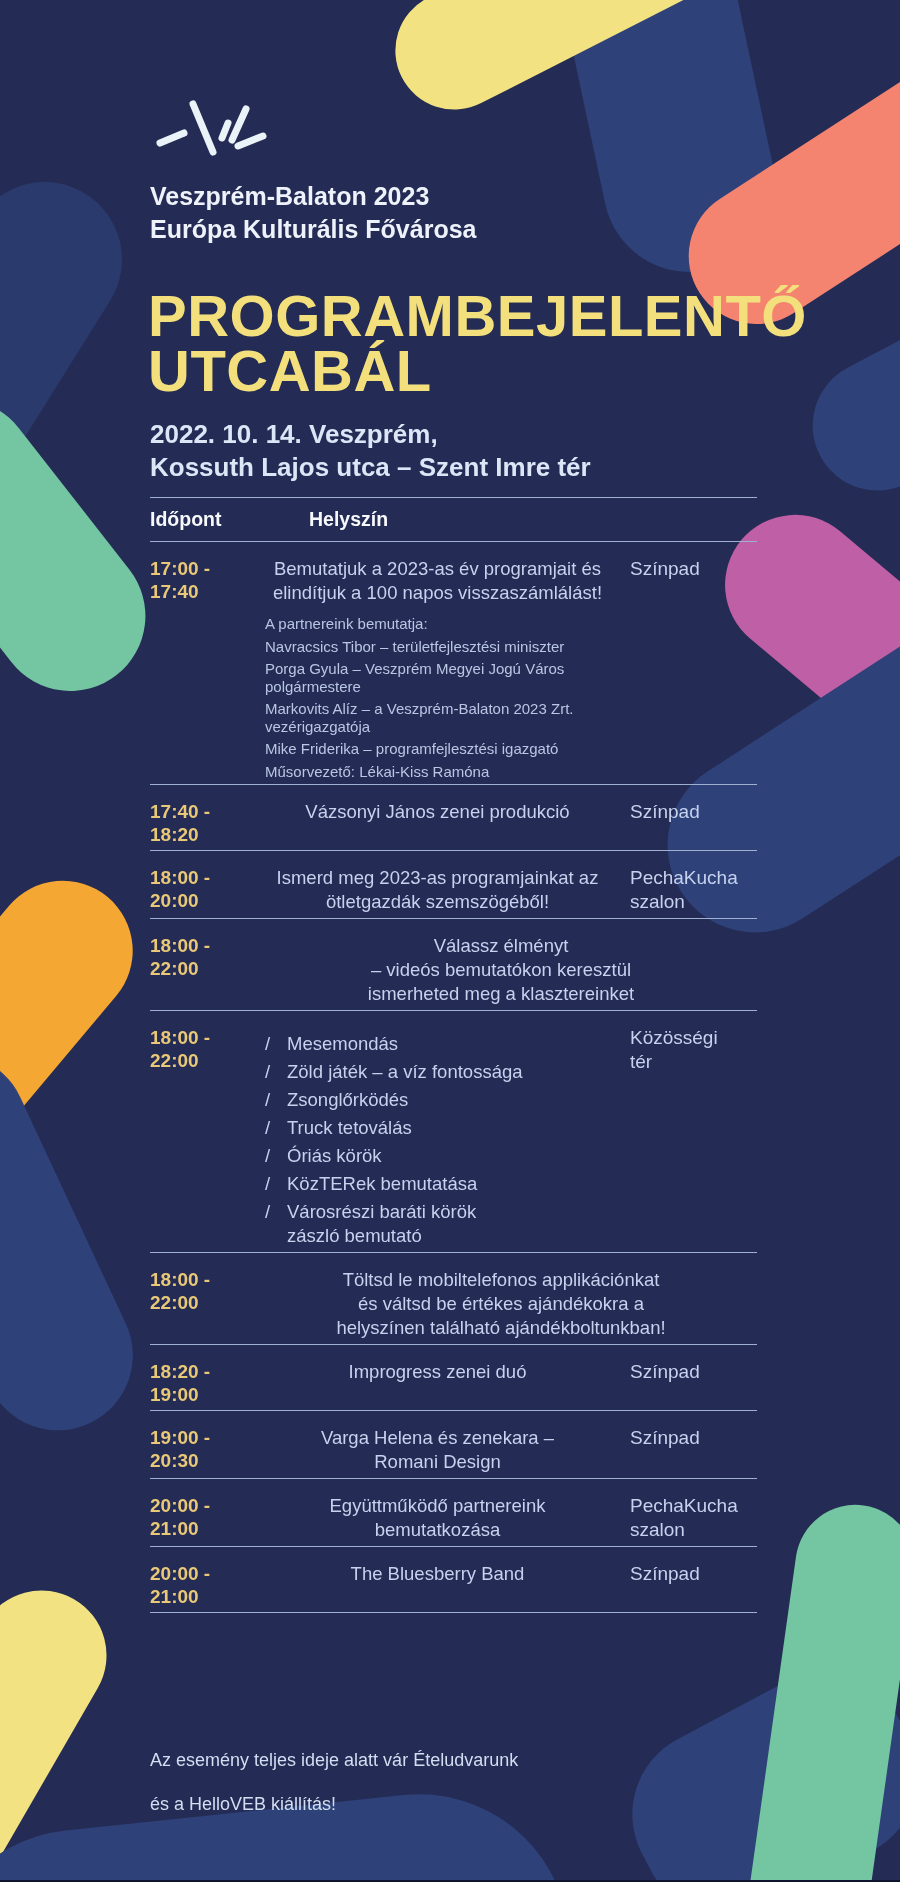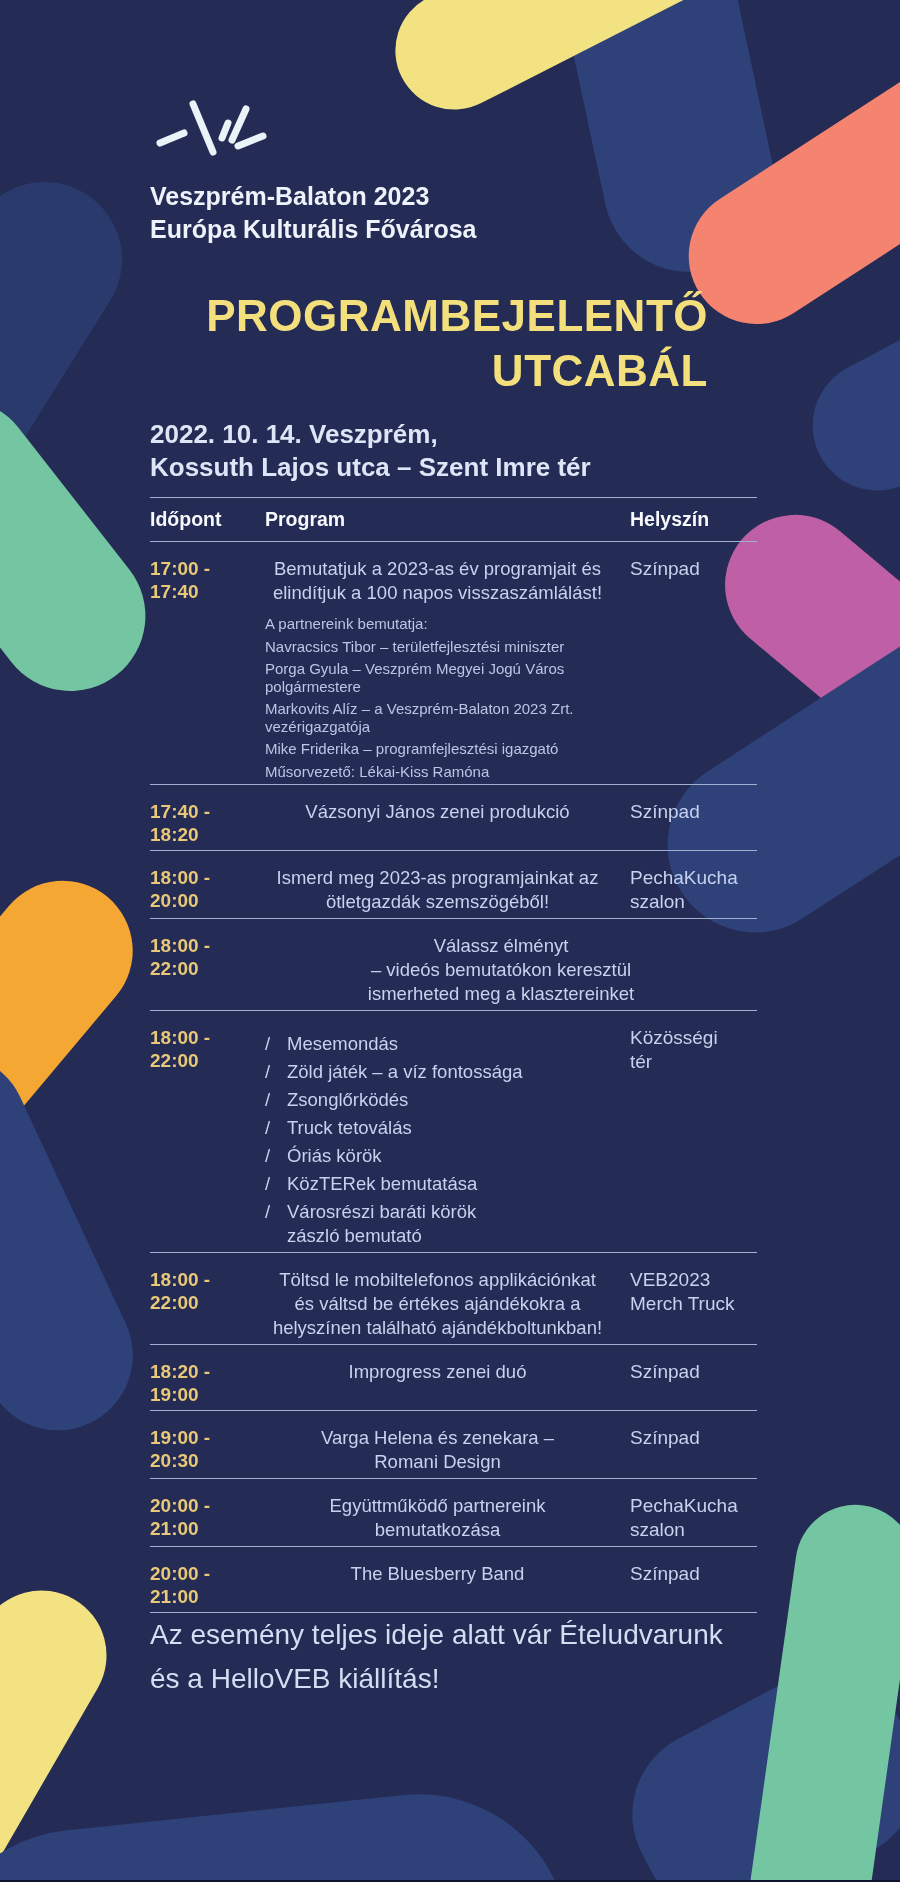--- a/index.html
+++ b/index.html
@@ -29,8 +29,8 @@
   }
   .title{
     position:absolute; left:148px; top:288px; width:560px;
-    color:var(--title-yellow); font-size:44px; font-weight:bold; line-height:55px;
-    letter-spacing:.5px; white-space:pre-line;text-align:right;
+    color:var(--title-yellow); font-size:58px; font-weight:bold; line-height:55px;
+    letter-spacing:.5px; white-space:pre-line;
   }
   .dateplace{
     position:absolute; left:150px; top:418px; width:560px;

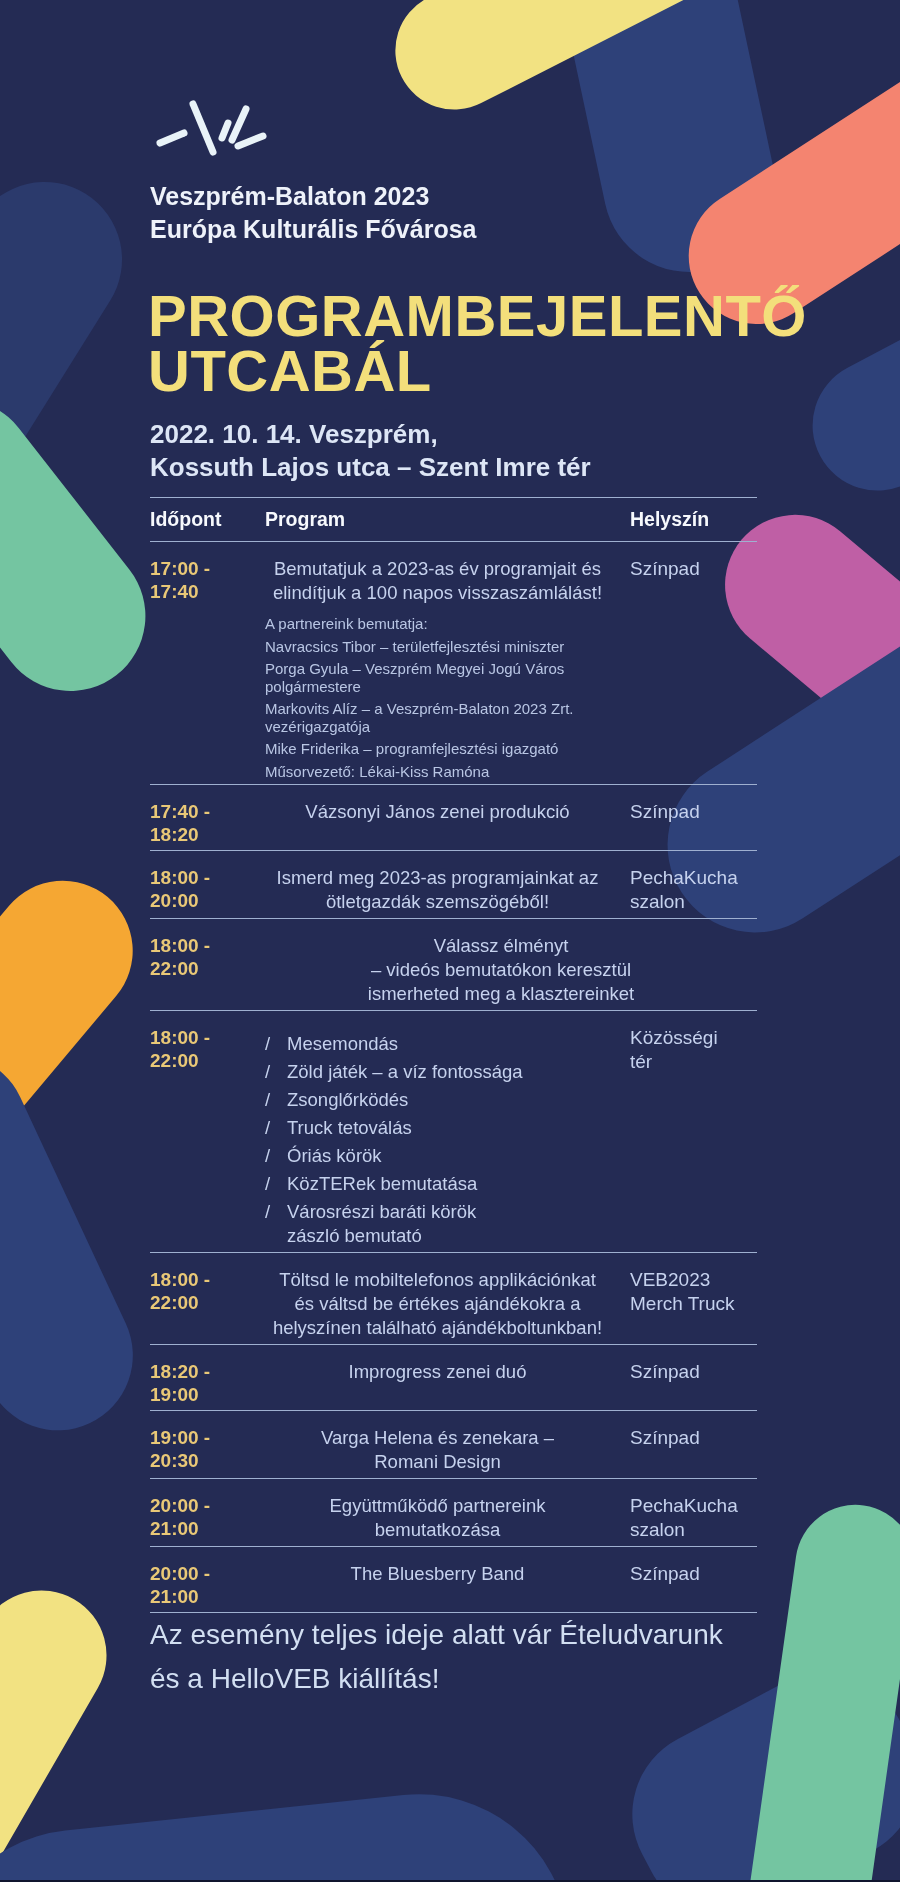--- a/index.html
+++ b/index.html
@@ -41,6 +41,7 @@
   .thead{
     display:flex; border-top:1.5px solid var(--rule); border-bottom:1.5px solid var(--rule);
     padding:11px 0 11px 0;
+    gap:44px;
   }
   .thead > div{color:var(--heading-text); font-size:19.5px; font-weight:bold; line-height:21px;}
   .c-time{width:115px; flex:none;}

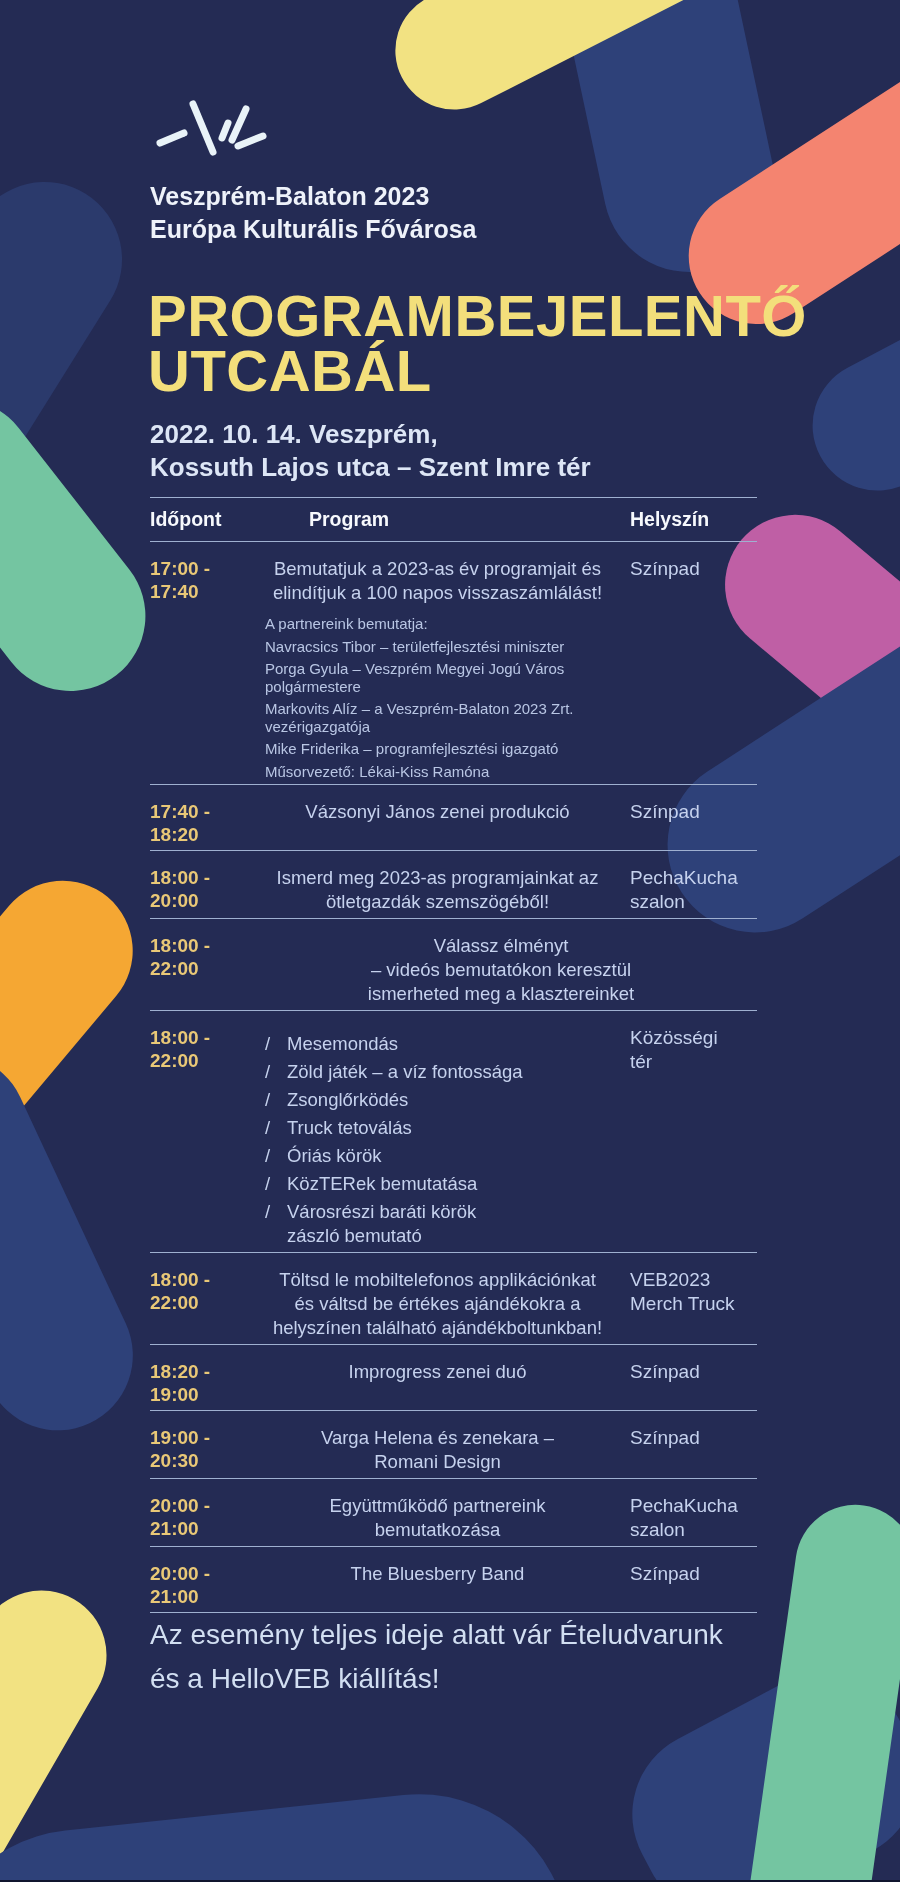--- a/index.html
+++ b/index.html
@@ -112,7 +112,6 @@
     <div class="schedule">
       <div class="thead">
         <div class="c-time">Időpont</div>
-        <div class="c-prog">Program</div>
         <div class="c-loc">Helyszín</div>
       </div>
 

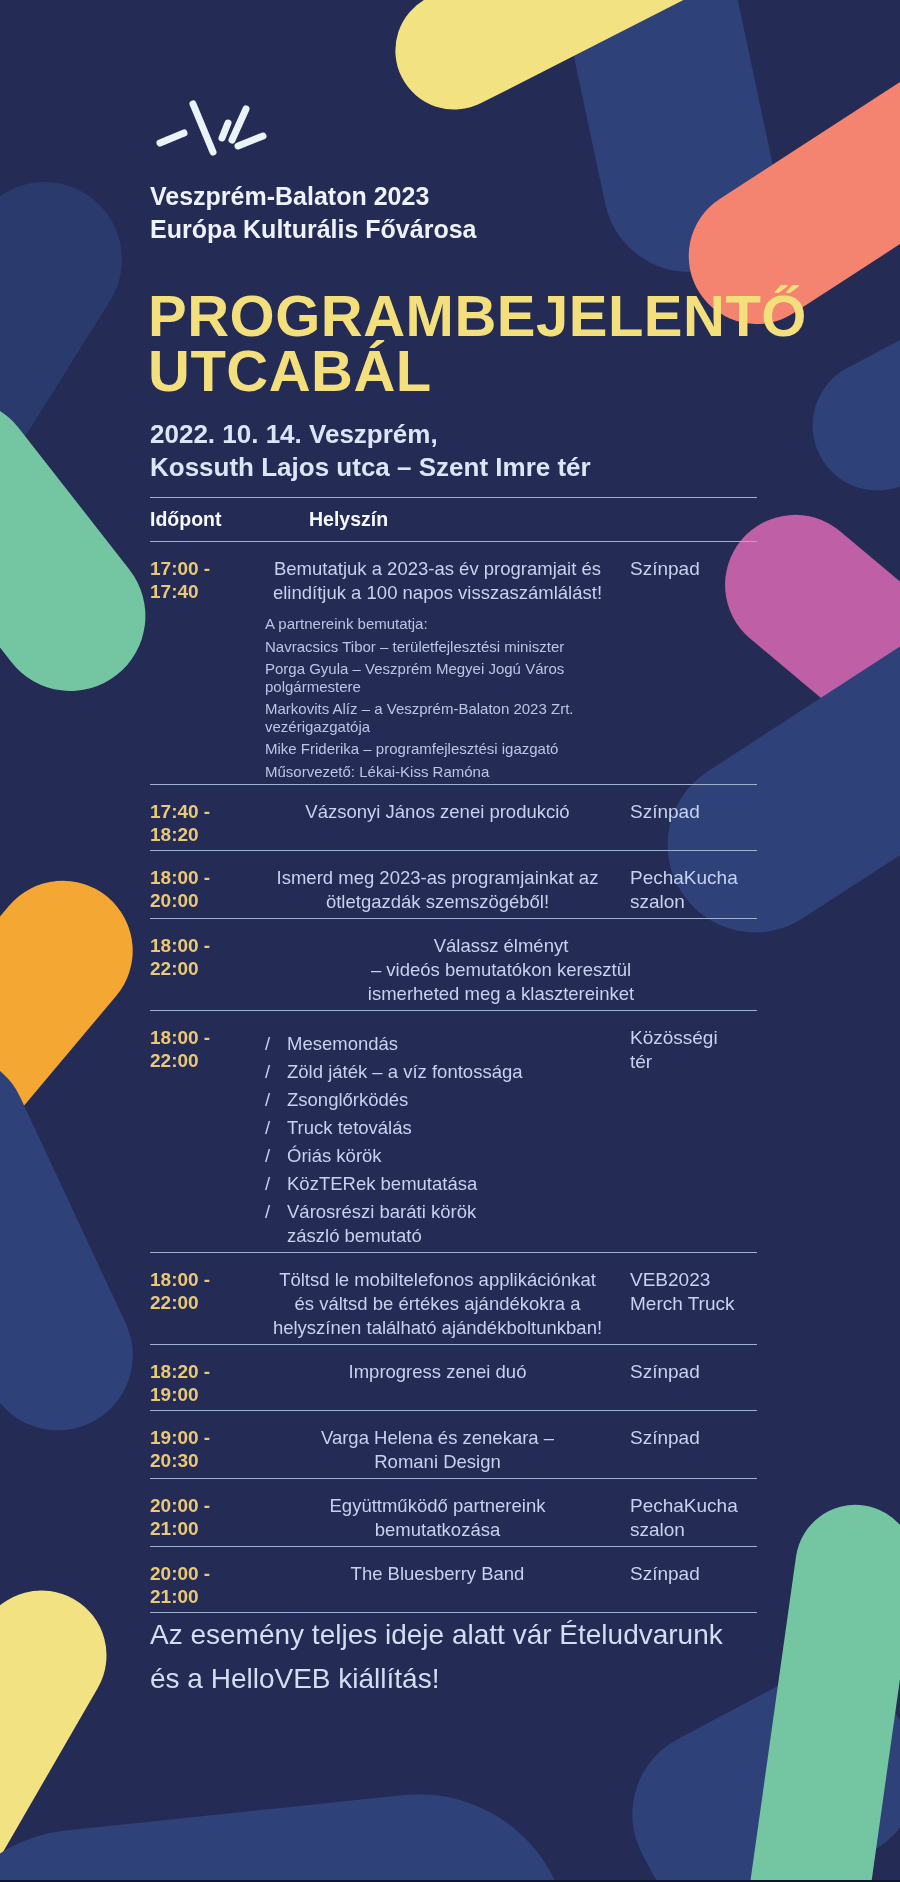--- a/index.html
+++ b/index.html
@@ -213,8 +213,6 @@
 és váltsd be értékes ajándékokra a
 helyszínen található ajándékboltunkban!</div>
           </div>
-        <div class="c-loc loc">VEB2023
-Merch Truck</div>
       </div>
 
       <div class="row">

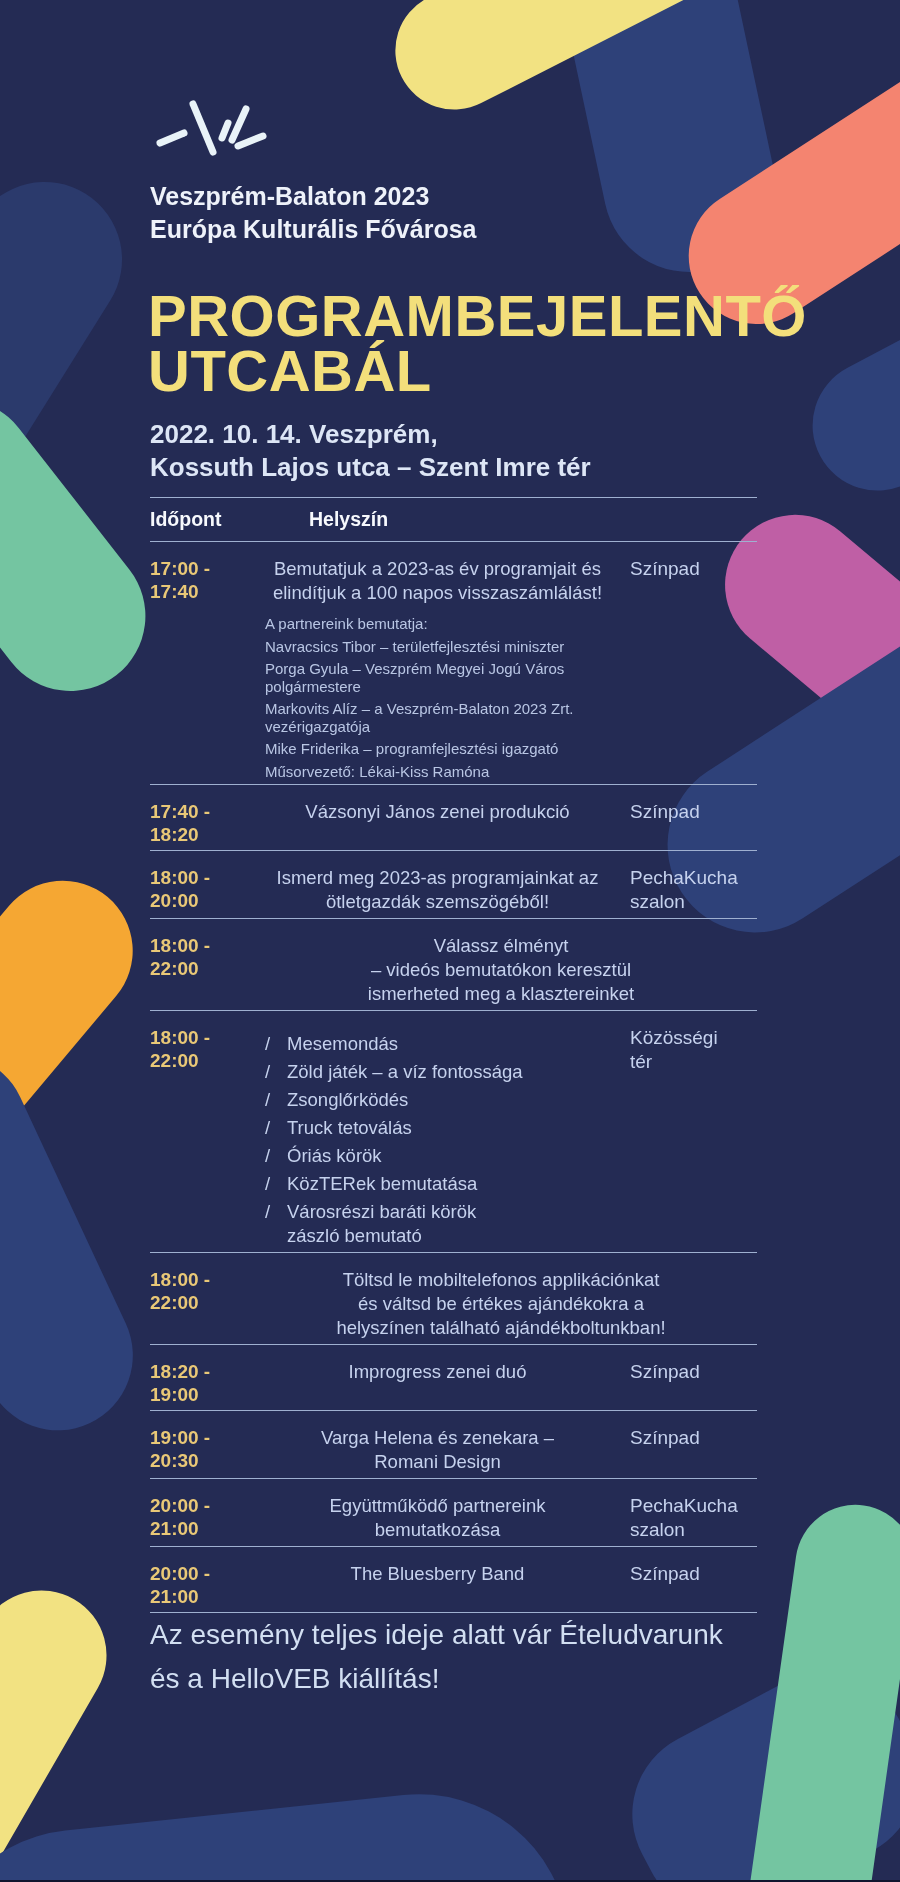--- a/index.html
+++ b/index.html
@@ -66,8 +66,8 @@
   }
   .bullet .btxt{color:var(--body-text); font-size:18.5px; line-height:24px; white-space:pre-line;}
   .footer{
-    position:absolute; left:150px; top:1613px; width:680px;
-    color:var(--footer-text); font-size:28px; line-height:44px; white-space:pre-line;
+    position:absolute; left:150px; top:1738px; width:680px;
+    color:var(--footer-text); font-size:18px; line-height:44px; white-space:pre-line;
   }
 </style>
 </head>

